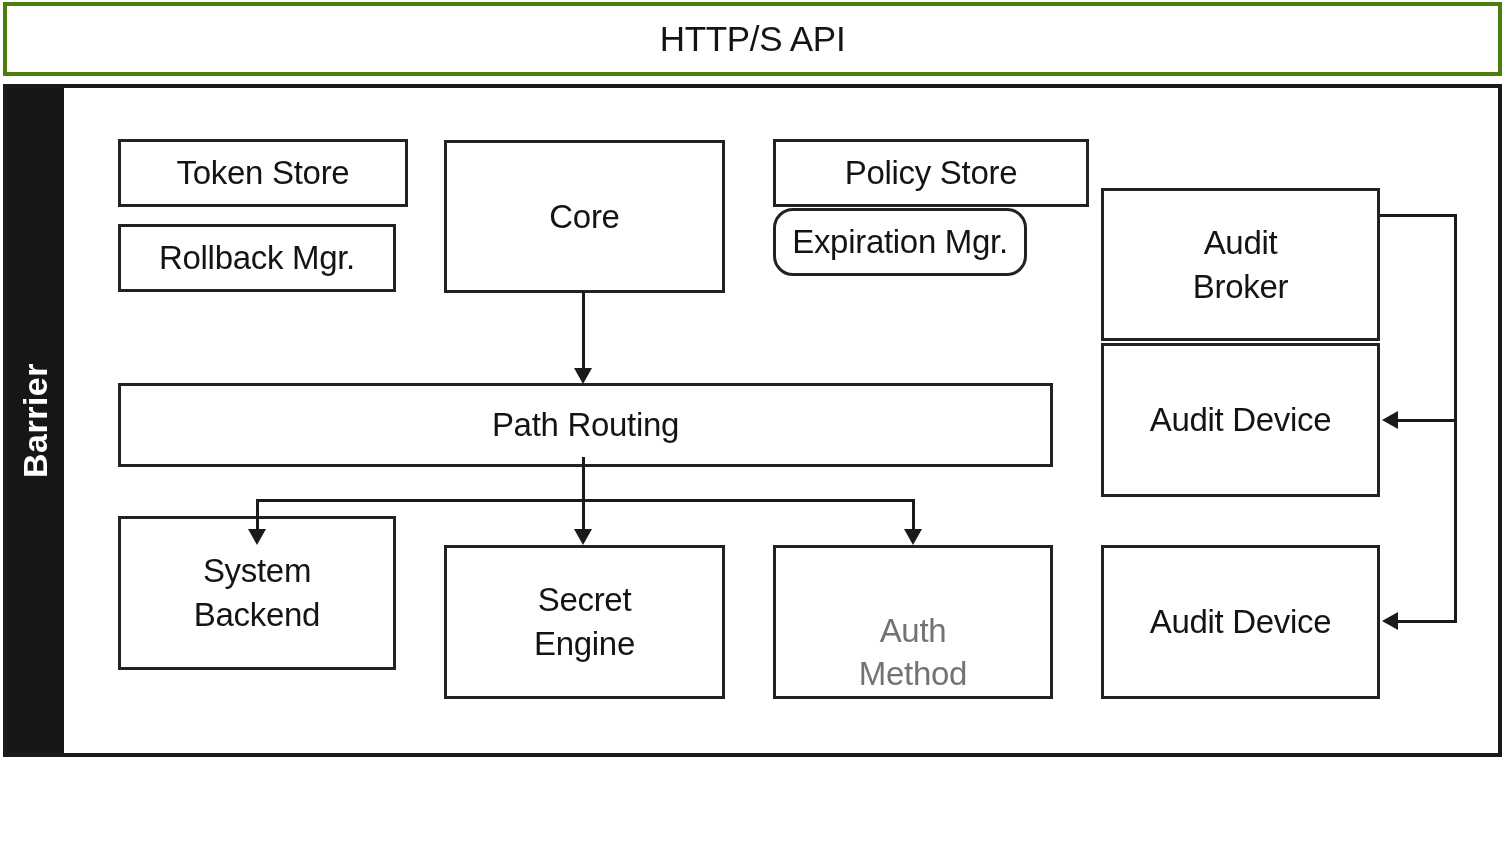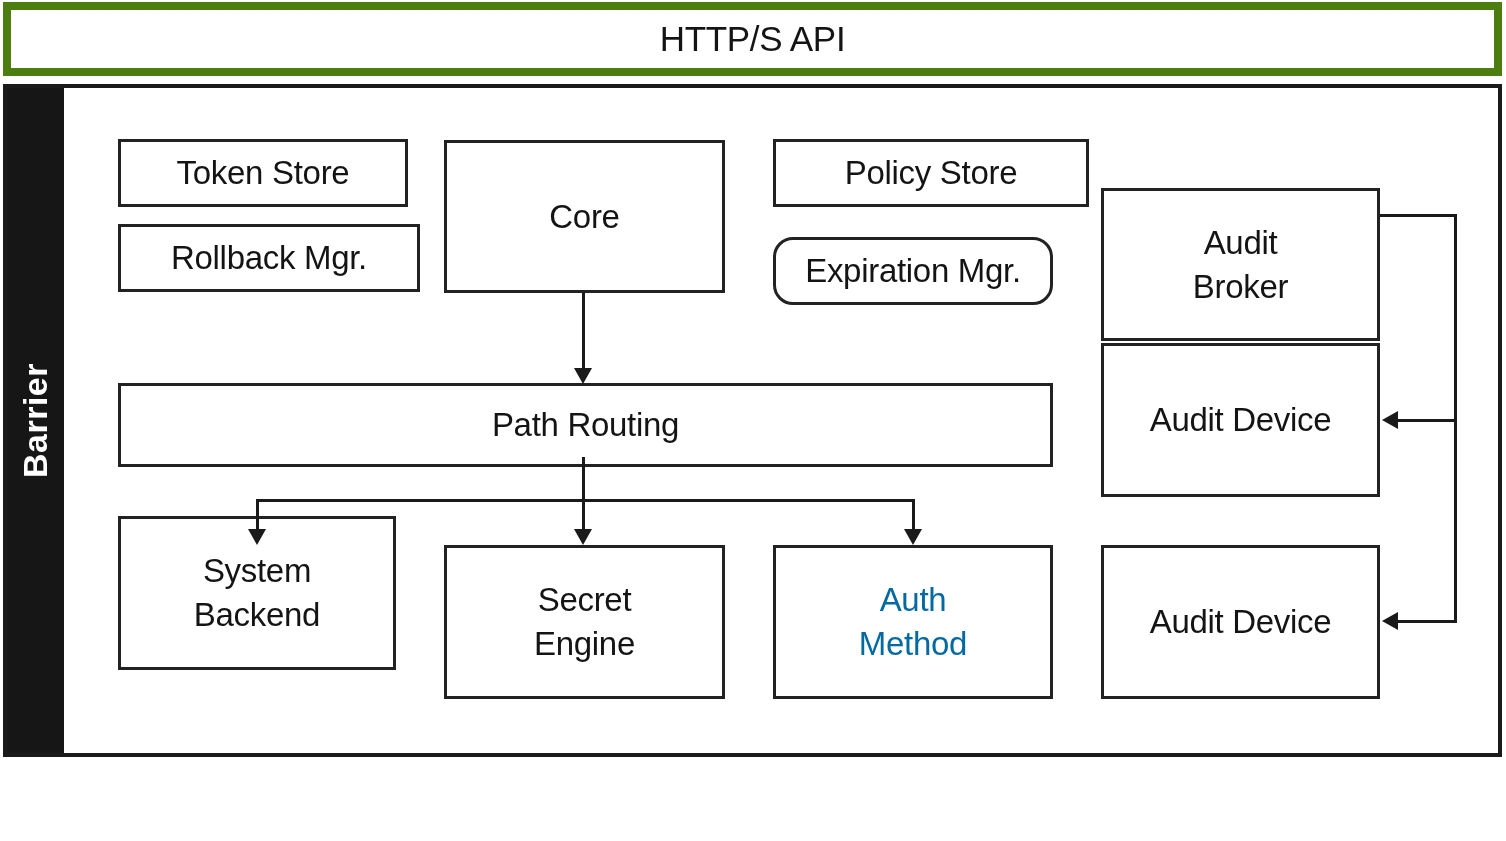--- a/index.html
+++ b/index.html
@@ -10,7 +10,7 @@
   }
   .bar{
     position:absolute;left:3px;width:1499px;box-sizing:border-box;
-    border:8px solid #4d7c0f;background:#ffffff;
+    border:4px solid #4d7c0f;background:#ffffff;
     display:flex;align-items:center;justify-content:center;
     font-size:35px;
   }

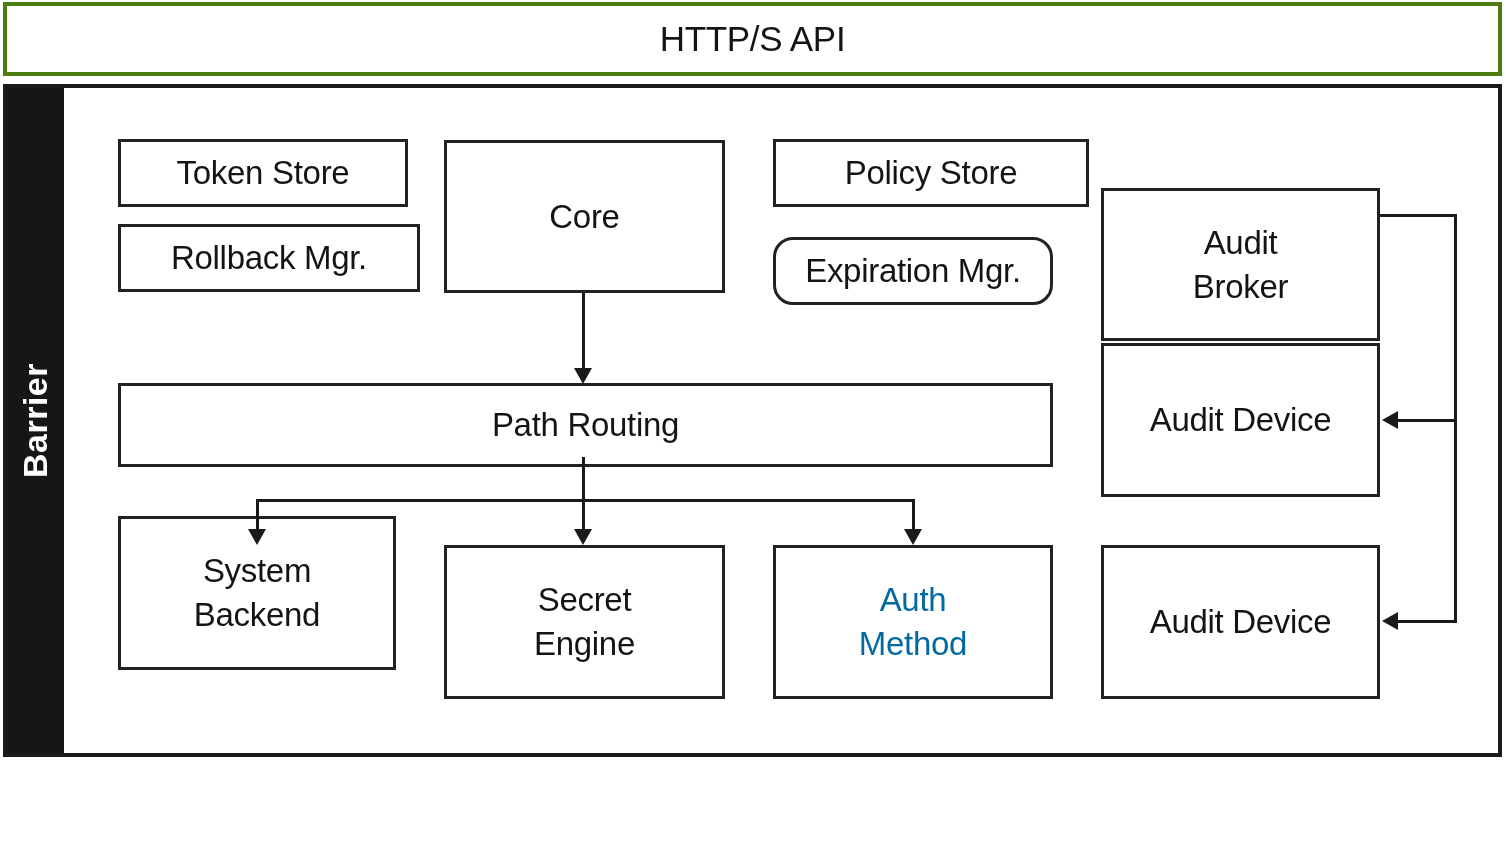--- a/index.html
+++ b/index.html
@@ -36,7 +36,7 @@
   .muted{color:#0369a1;}
   
   .n-token{left:118px;top:139px;width:290px;height:68px;}
-  .n-rollback{left:118px;top:224px;width:302px;height:68px;}
+  .n-rollback{left:118px;top:224px;width:278px;height:68px;}
   .n-core{left:444px;top:140px;width:281px;height:153px;}
   .n-policy{left:773px;top:139px;width:316px;height:68px;}
   .n-expiration{left:773px;top:237px;width:280px;height:68px;border-radius:20px;}

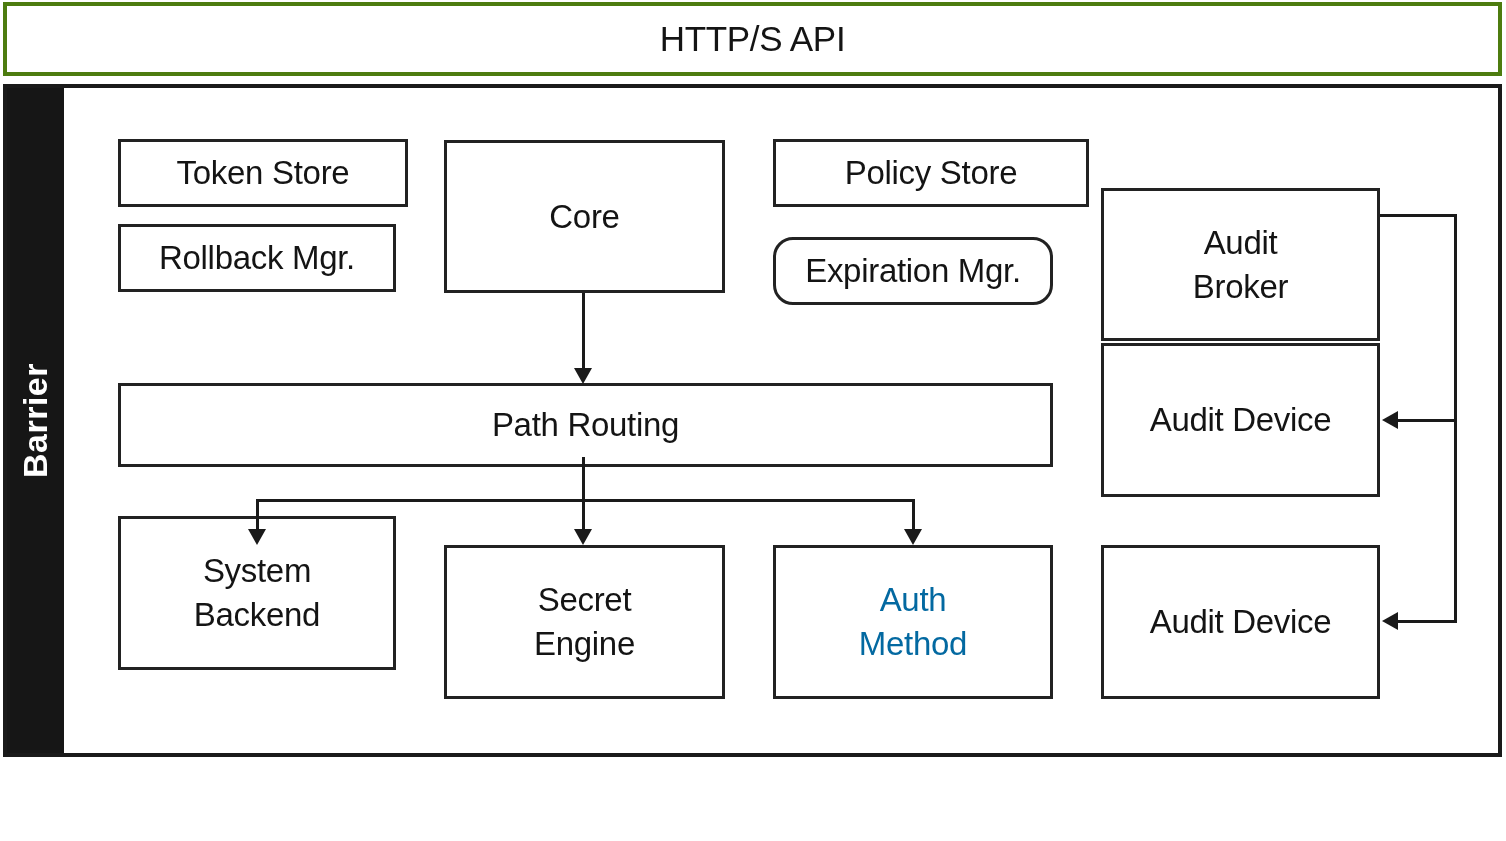--- a/index.html
+++ b/index.html
@@ -39,7 +39,7 @@
   .n-rollback{left:118px;top:224px;width:278px;height:68px;}
   .n-core{left:444px;top:140px;width:281px;height:153px;}
   .n-policy{left:773px;top:139px;width:316px;height:68px;}
-  .n-expiration{left:773px;top:237px;width:280px;height:68px;border-radius:20px;}
+  .n-expiration{left:773px;top:208px;width:254px;height:68px;border-radius:20px;}
   .n-broker{left:1101px;top:140px;width:279px;height:153px;margin-top:48px;}
   .n-pathrouting{left:118px;top:383px;width:935px;height:84px;}
   .n-auditdev1{left:1101px;top:343px;width:279px;height:154px;}

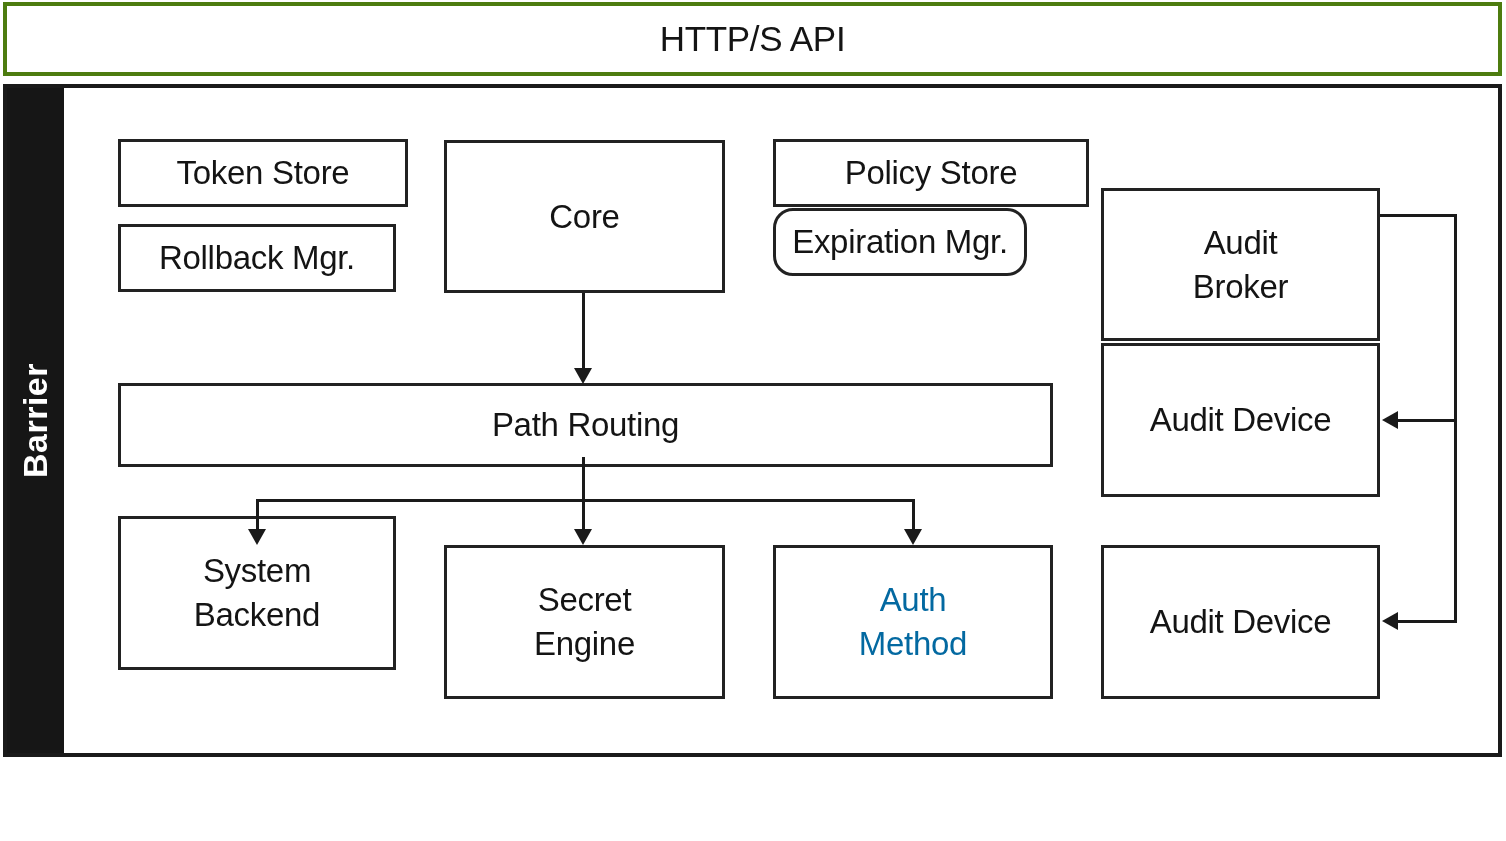--- a/index.html
+++ b/index.html
@@ -33,7 +33,7 @@
     background:#ffffff;display:flex;align-items:center;justify-content:center;
     text-align:center;font-size:33px;line-height:1.32;white-space:pre-line;
   }
-  .muted{color:#0369a1;}
+  .muted{color:#737373;align-items:flex-end;}
   
   .n-token{left:118px;top:139px;width:290px;height:68px;}
   .n-rollback{left:118px;top:224px;width:278px;height:68px;}

